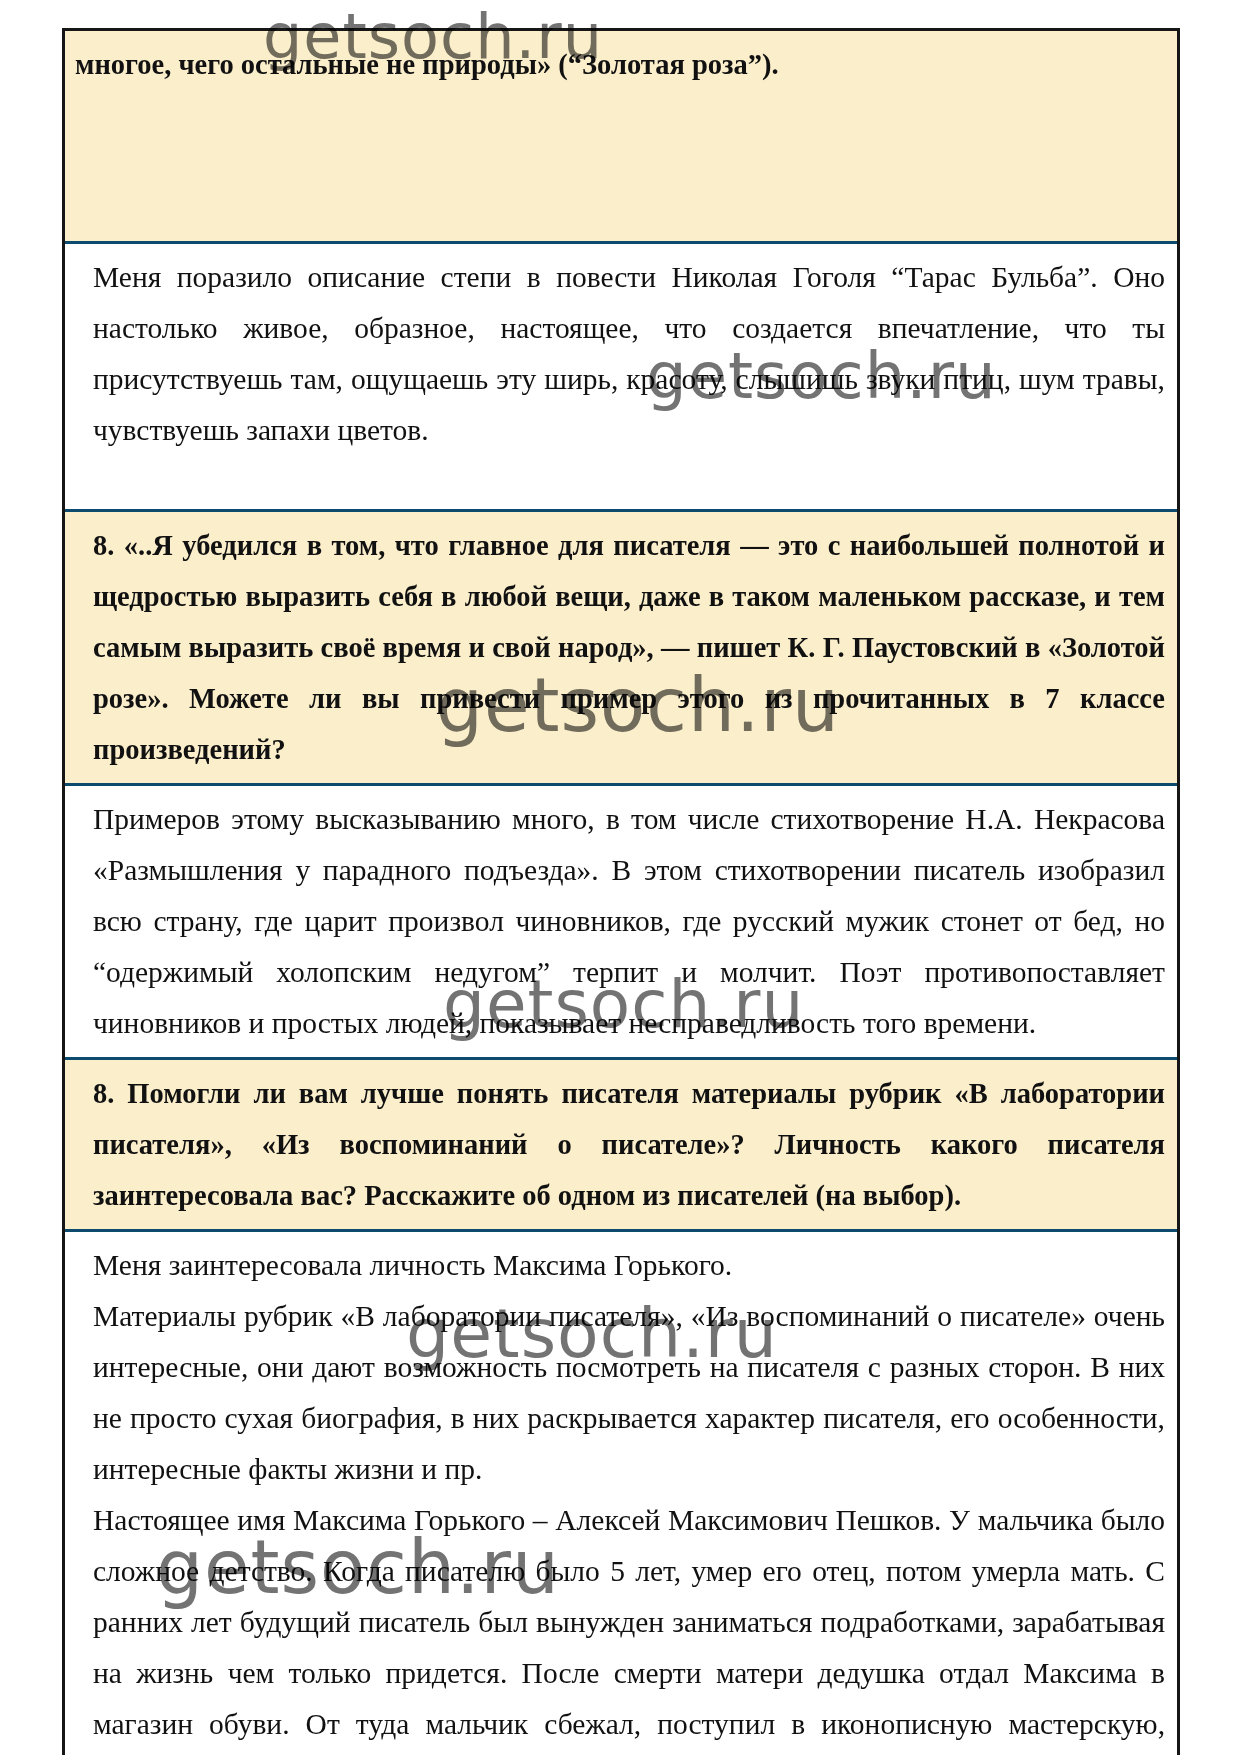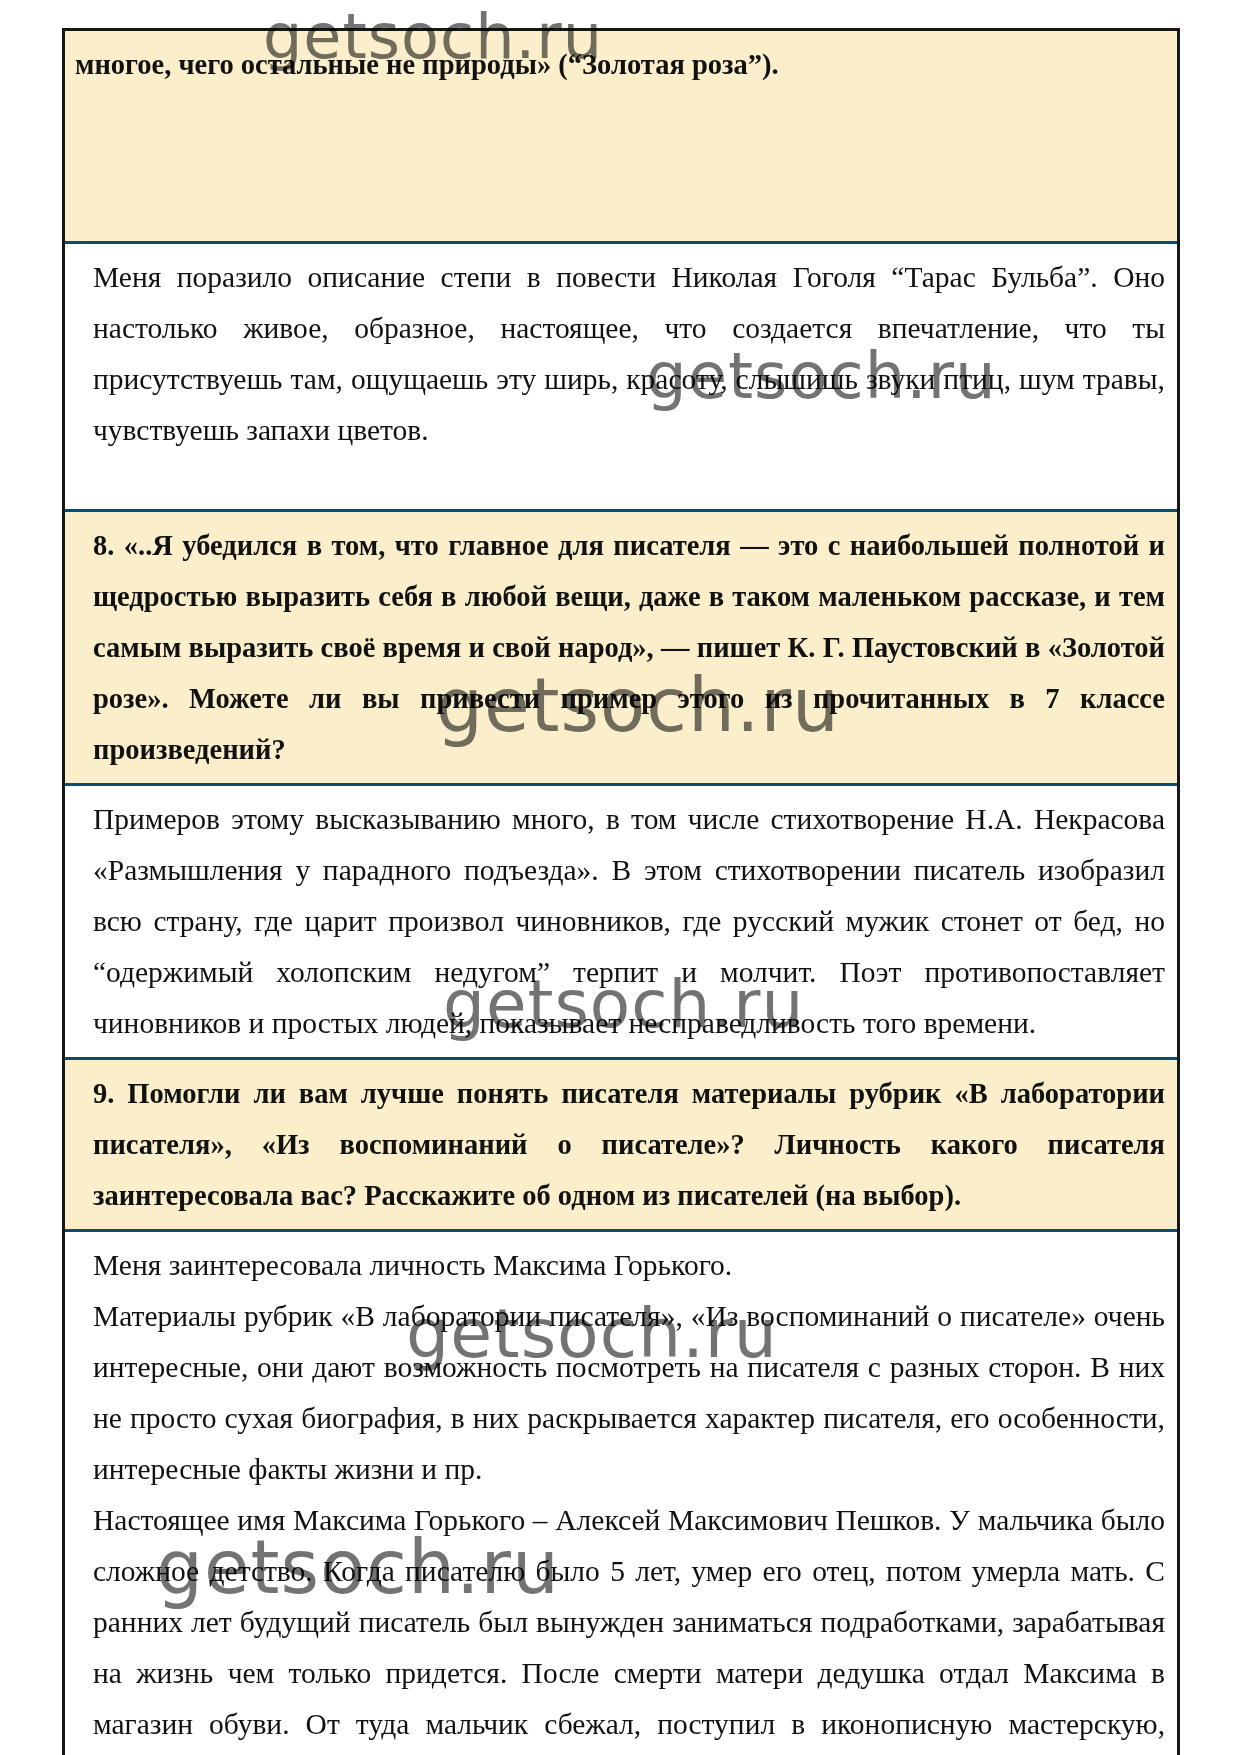--- a/index.html
+++ b/index.html
@@ -91,7 +91,7 @@
   </section>
 
   <section class="q mh5">
-    <p>9. Помогли ли вам лучше понять писателя материалы рубрик «В лаборатории писателя», «Из воспоминаний о писателе»? Личность какого писателя заинтересовала вас? Расскажите об одном из писателей (на выбор).</p>
+    <p>8. Помогли ли вам лучше понять писателя материалы рубрик «В лаборатории писателя», «Из воспоминаний о писателе»? Личность какого писателя заинтересовала вас? Расскажите об одном из писателей (на выбор).</p>
   </section>
 
   <section class="a mh6">

